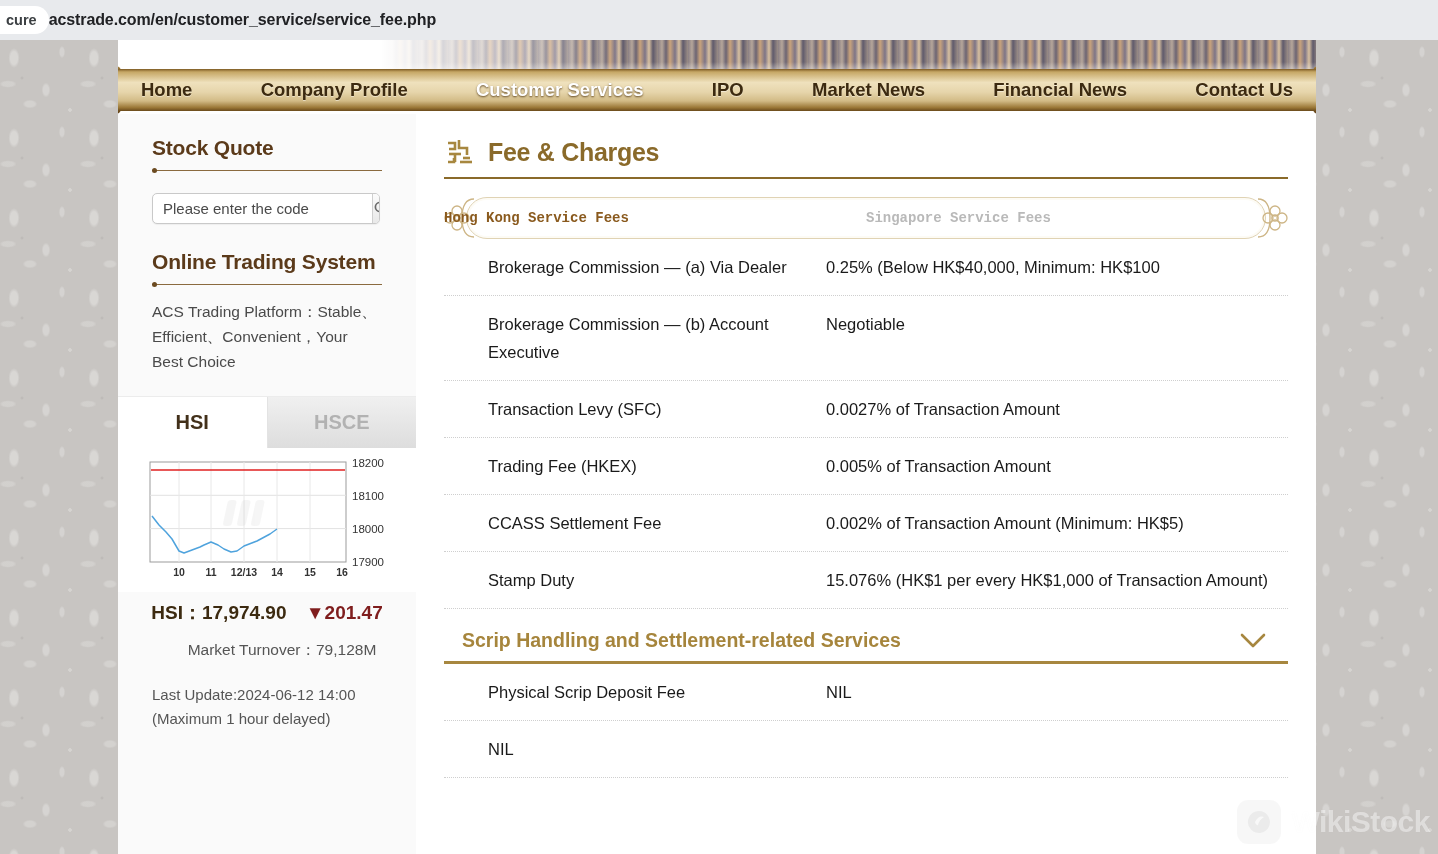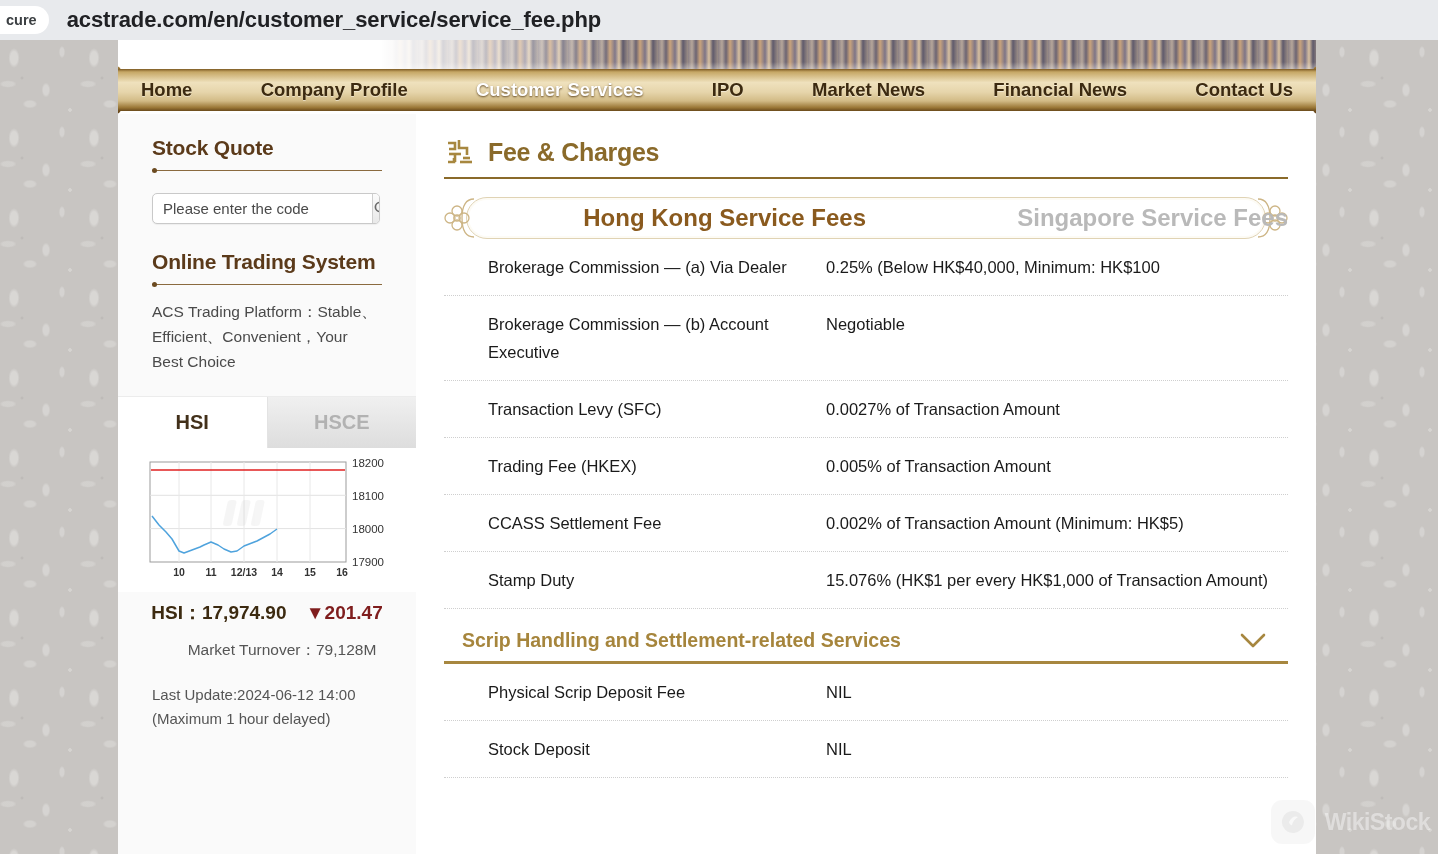--- a/index.html
+++ b/index.html
@@ -40,7 +40,7 @@
     padding: 0 12px 0 24px; font-size: 14.5px;
   }
   #url-text {
-    margin-left: 18px; font-size: 22px; color: #202124;
+    font-size: 16px; color: #202124;
     letter-spacing: -.1px; white-space: nowrap;
   }
 

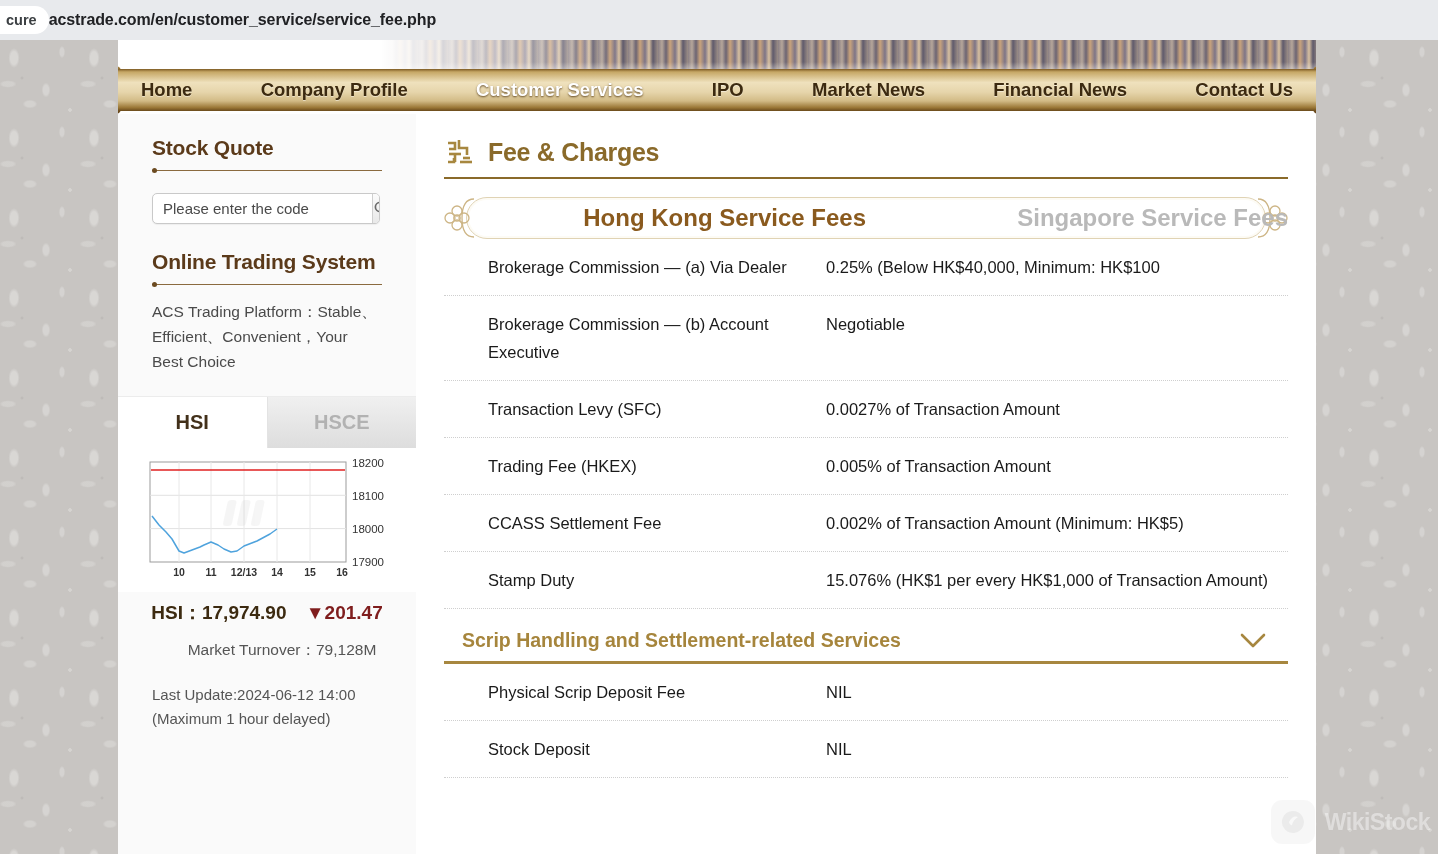--- a/index.html
+++ b/index.html
@@ -189,8 +189,8 @@
   .tab-orn.left { left: 0; }
   .tab-orn.right { right: 0; }
   .fee-tab {
-    position: relative; z-index: 4; flex: 1; text-align: right;
-    font-size: 24px; font-weight: bold; cursor: pointer;
+    position: relative; z-index: 4; flex: 1; text-align: left;
+    font-size: 14px; font-weight: bold; cursor: pointer; font-family: Liberation Mono, monospace;
   }
   .fee-tab.active { color: #8a5a1e; }
   .fee-tab.inactive { color: #b9b9b9; }

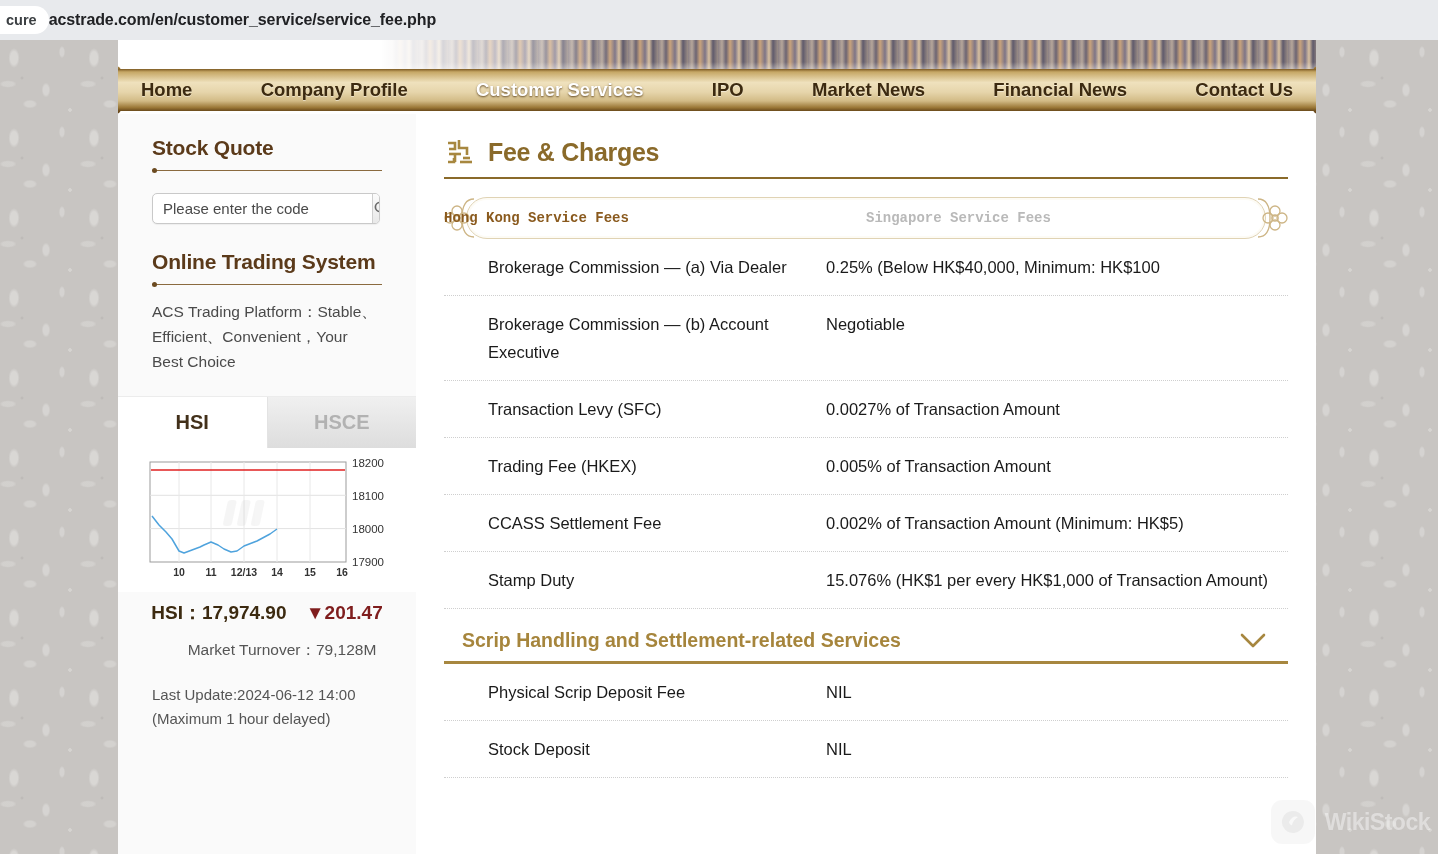--- a/index.html
+++ b/index.html
@@ -416,7 +416,6 @@
         <div class="fee-value">NIL</div>
       </div>
       <div class="fee-row">
-        <div class="fee-name">Stock Deposit</div>
         <div class="fee-value">NIL</div>
       </div>
 

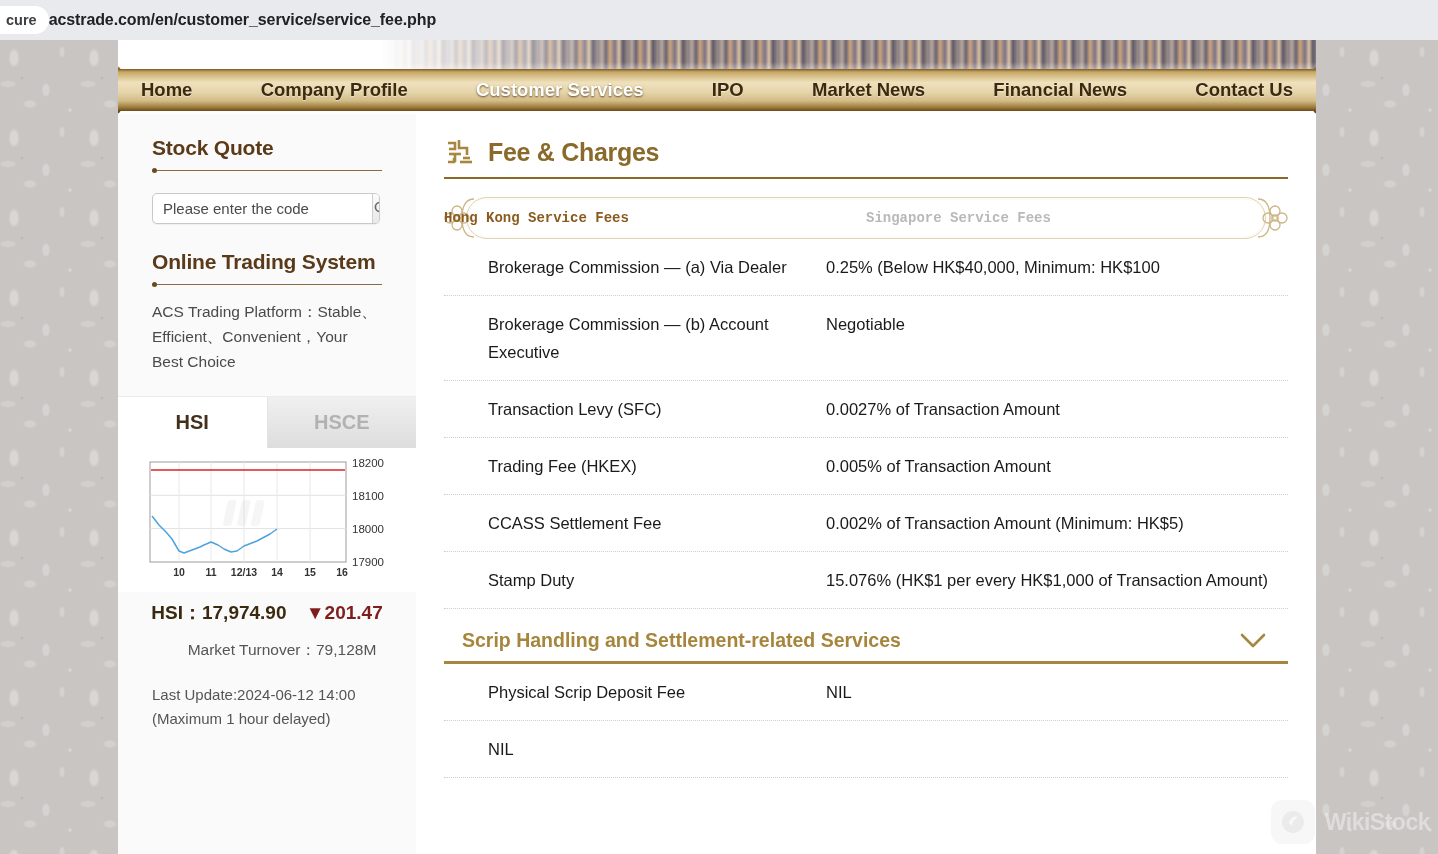--- a/index.html
+++ b/index.html
@@ -219,7 +219,7 @@
     display: flex; align-items: center; justify-content: center;
   }
   #wm-text {
-    font-size: 23px; font-weight: bold; color: rgba(255,255,255,.78);
+    font-size: 30px; font-weight: bold; color: rgba(255,255,255,.78);
     letter-spacing: -.5px; text-shadow: 0 0 2px rgba(0,0,0,.04);
   }
 </style>

